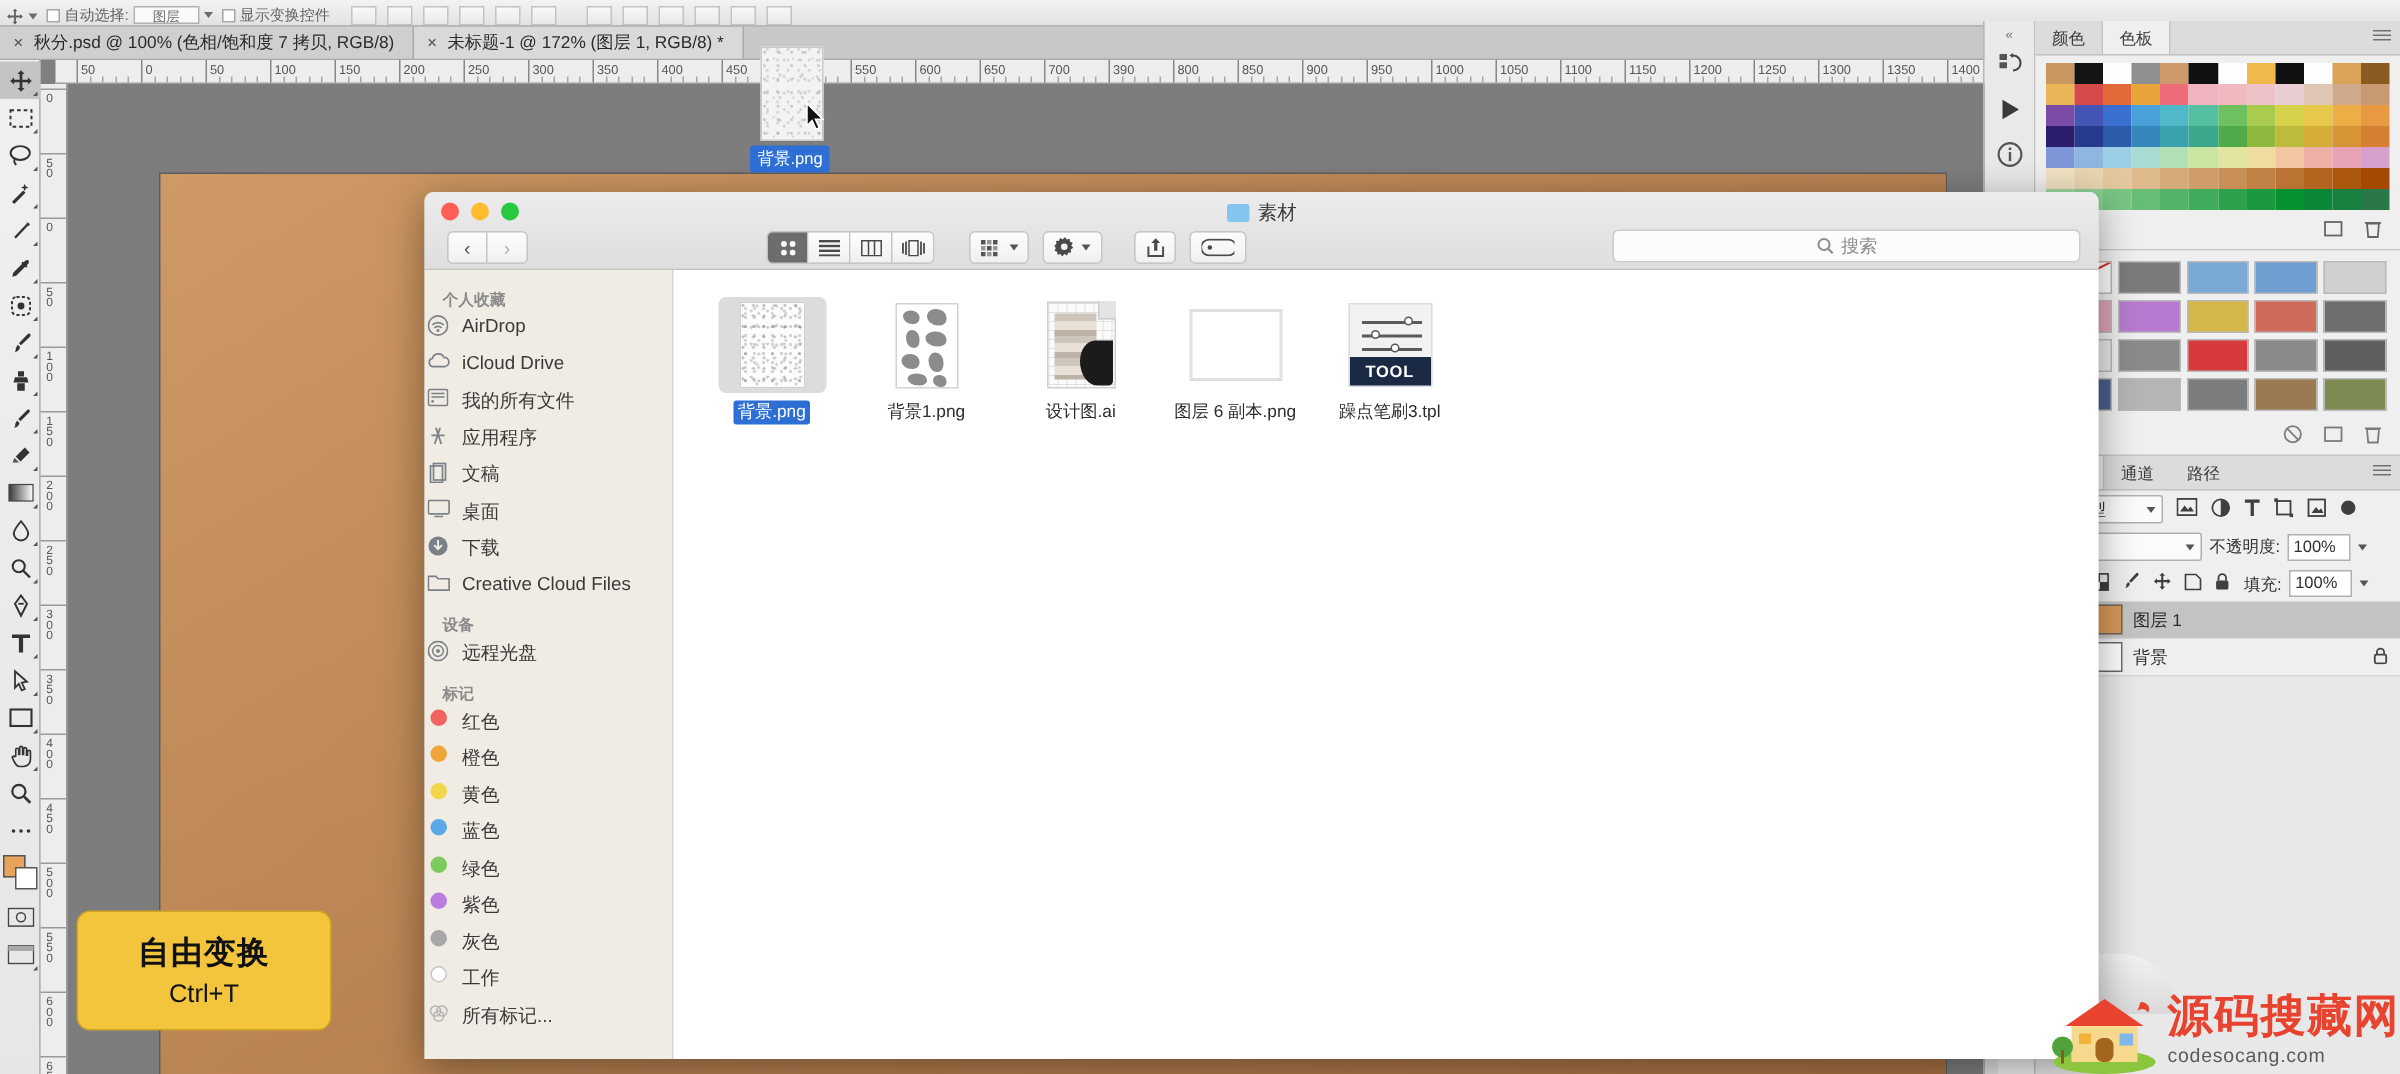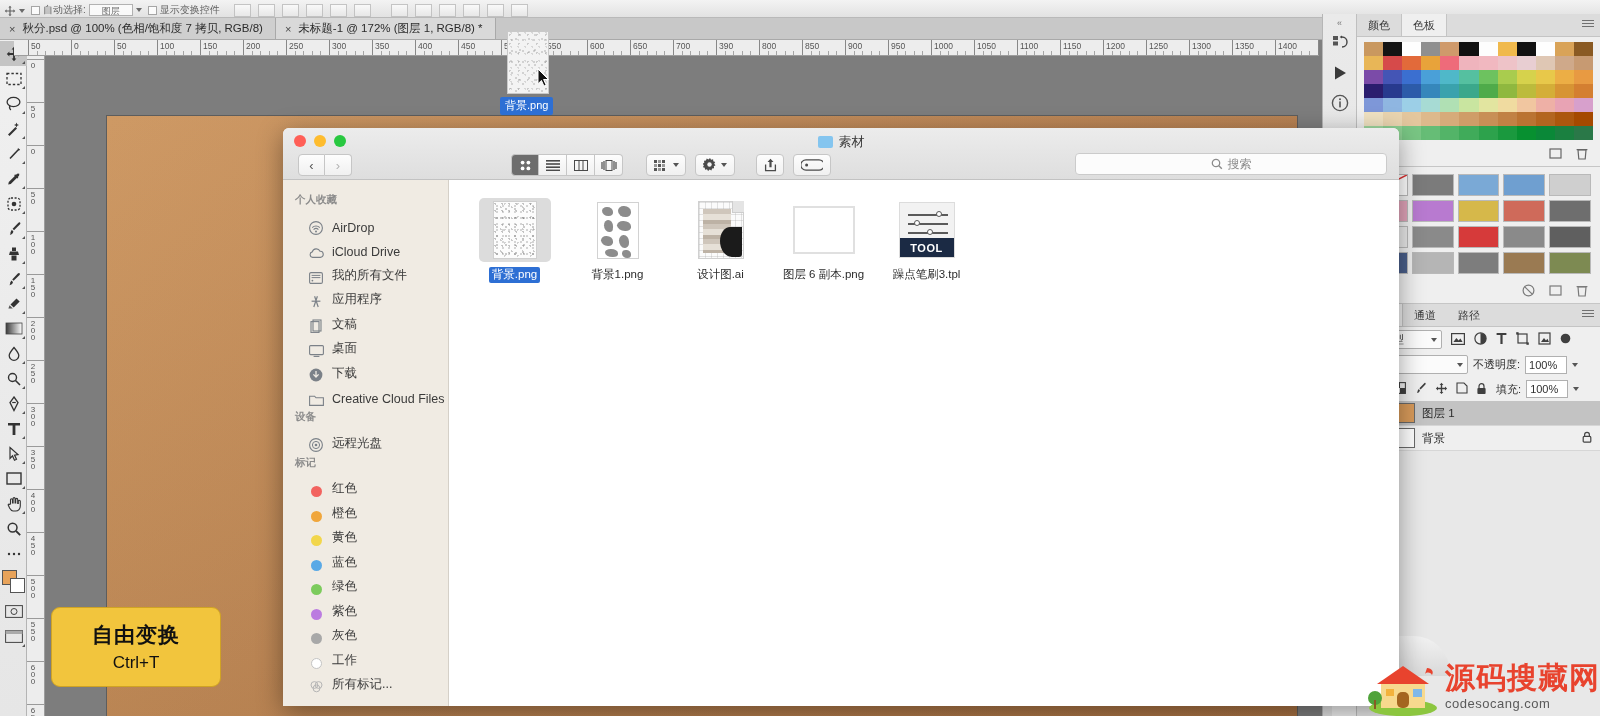--- a/index.html
+++ b/index.html
@@ -59,7 +59,7 @@
 
   
   .ruler-h {
-    position: absolute; left: 14px; top: 40px; width: 1305px; height: 16px;
+    position: absolute; left: 37px; top: 40px; width: 1305px; height: 16px;
     background: #ededed; border-bottom: 1px solid #9d9d9d; overflow: hidden;
   }
   .ruler-v {

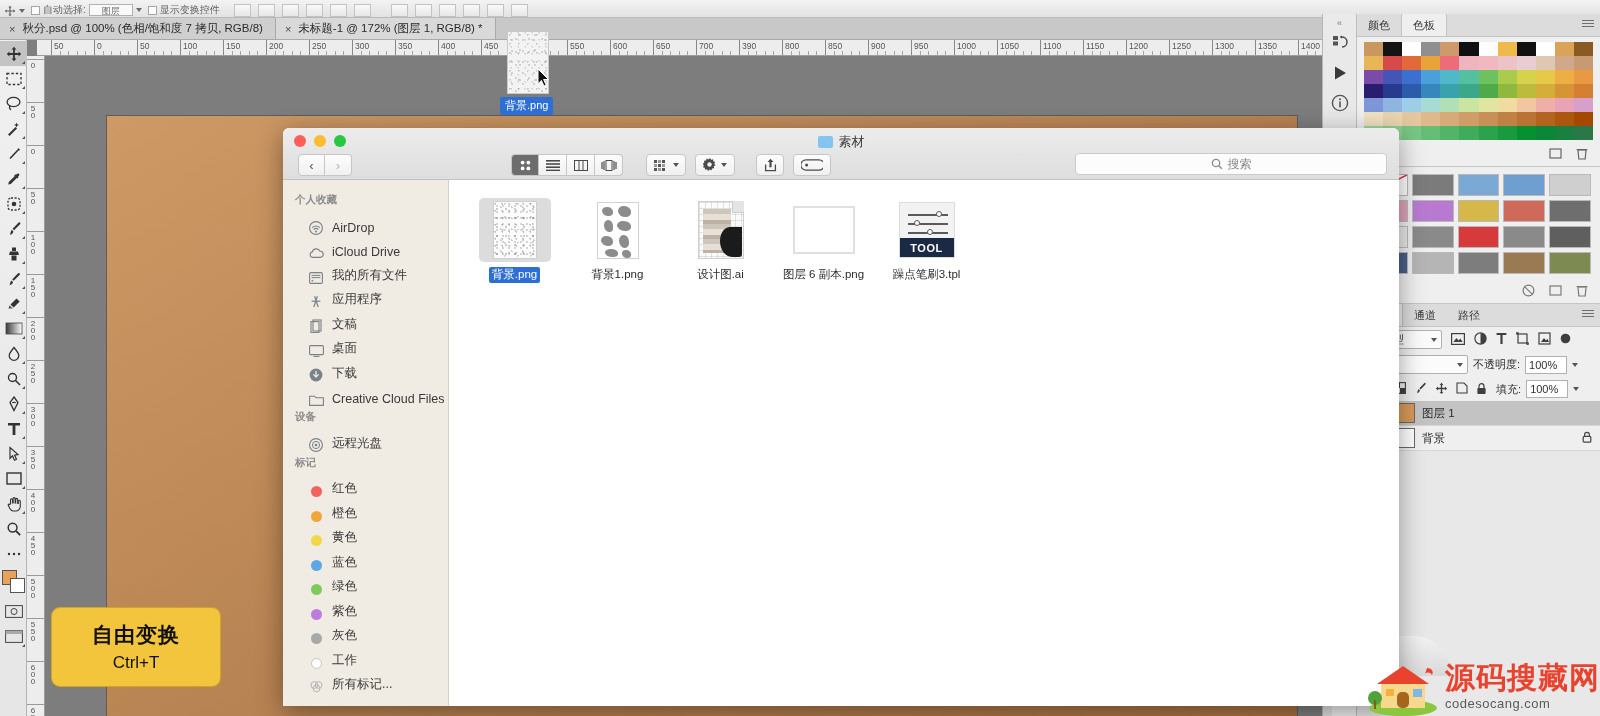--- a/index.html
+++ b/index.html
@@ -225,8 +225,8 @@
   }
   .sb-head { font-size: 10.5px; color: #8b8b8b; padding: 4px 12px 3px; font-weight: 700; }
   .sb-item {
-    display: flex; align-items: flex-end; gap: 8px; height: 24.5px;
-    padding-left: 25px; font-size: 12.5px; color: #3a3a3a;
+    display: flex; align-items: flex-start; gap: 8px; height: 24.5px;
+    padding-left: 1px; font-size: 12.5px; color: #3a3a3a;
   }
   .sb-ic { width: 16px; display: flex; align-items: center; justify-content: center; color: #7b8188; }
   .dot { width: 11px; height: 11px; border-radius: 50%; }

